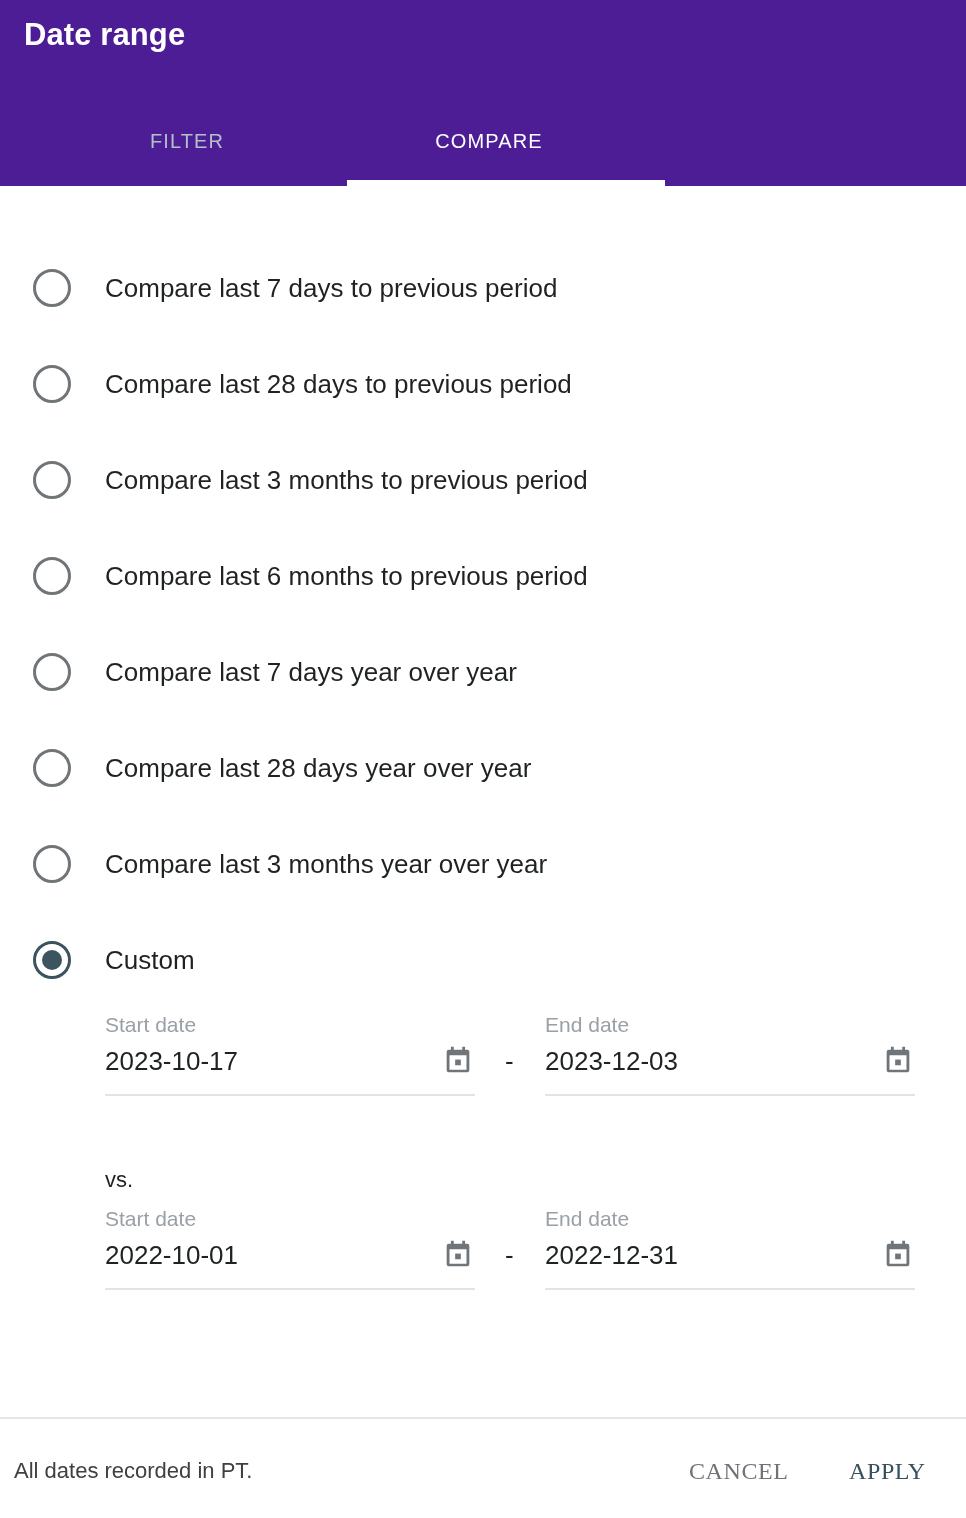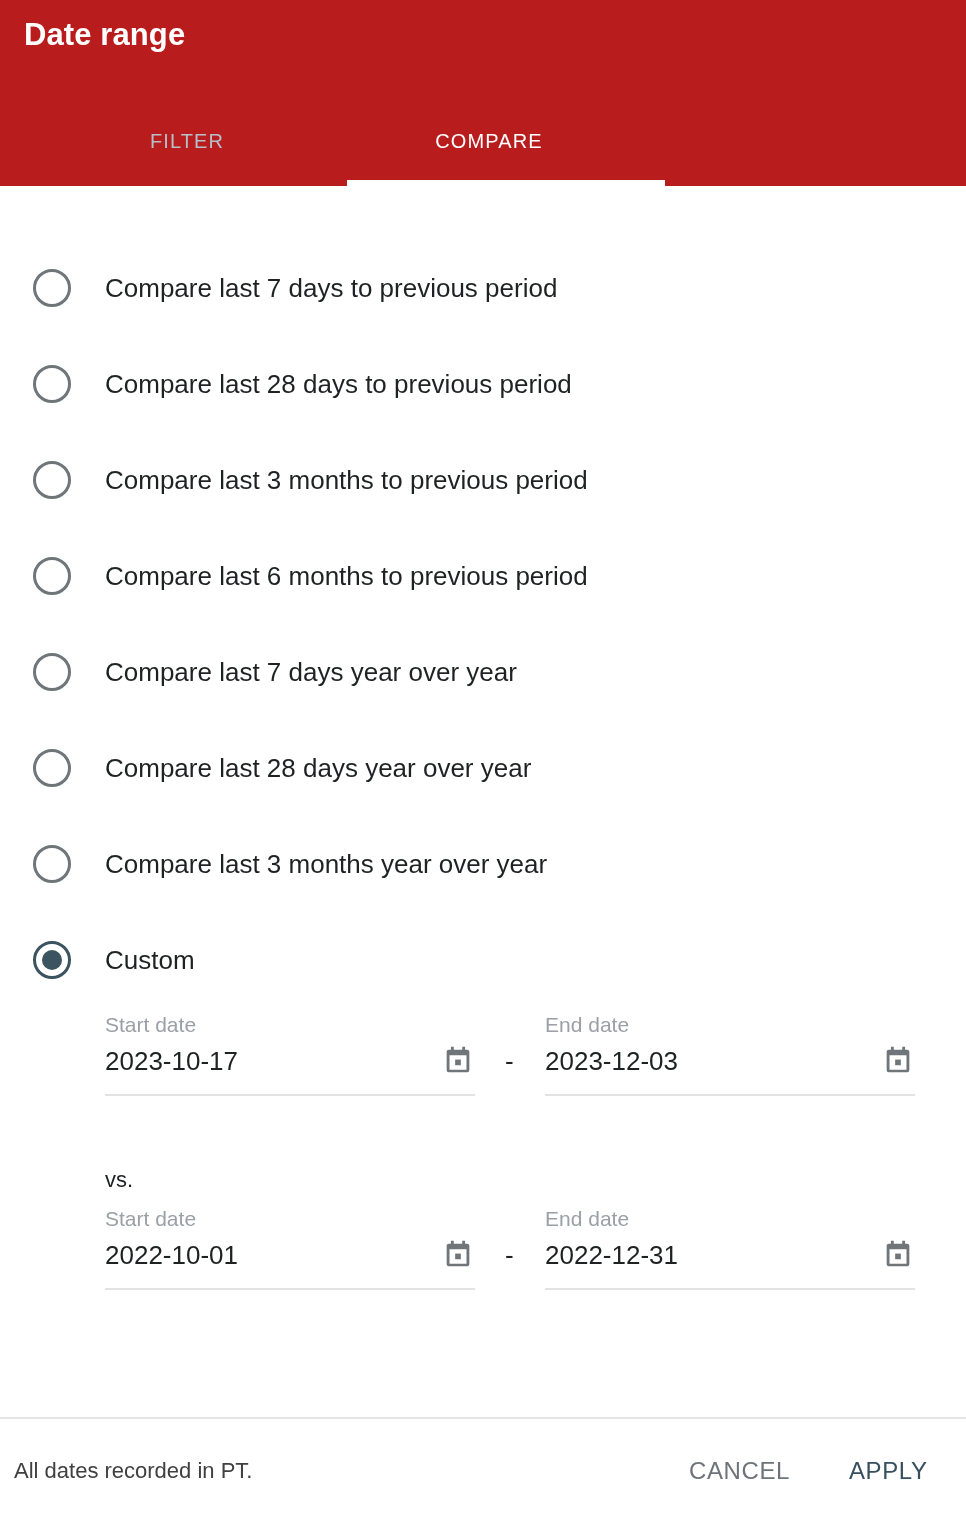--- a/index.html
+++ b/index.html
@@ -22,7 +22,7 @@
     top: 0;
     width: 966px;
     height: 186px;
-    background: #b91c1c;
+    background: #4c1d95;
     box-sizing: border-box;
   }
   .dialog-title {

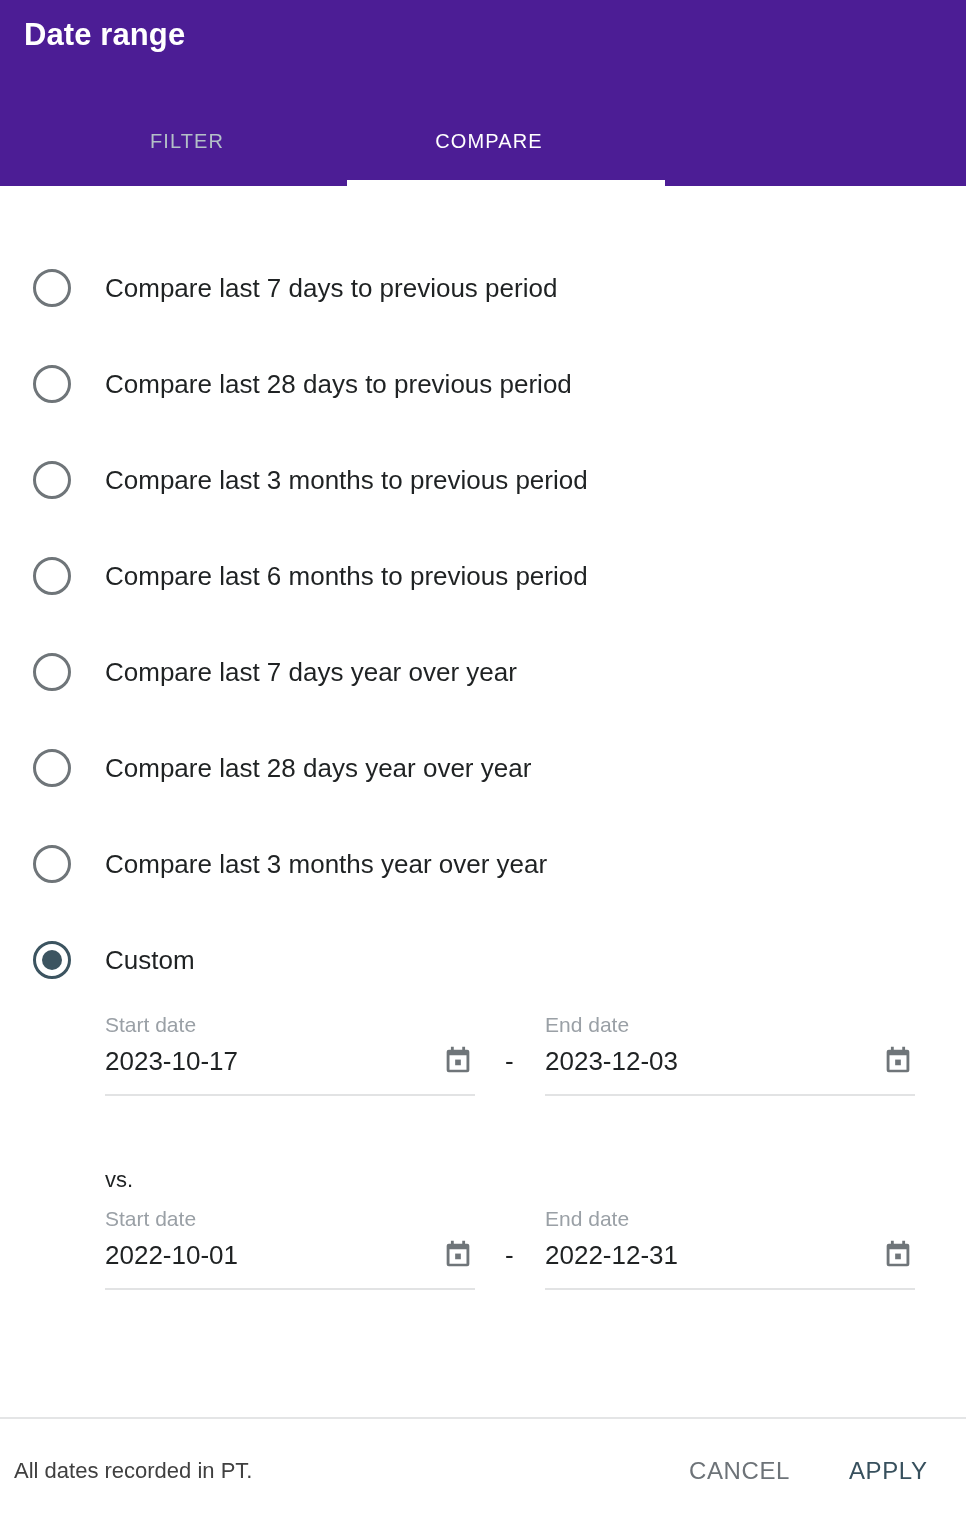--- a/index.html
+++ b/index.html
@@ -224,7 +224,7 @@
     background: none;
     border: none;
     padding: 0;
-    font-family: Liberation Sans, sans-serif;
+    font-family: Liberation Serif, serif;
   }
   .btn-cancel {
     left: 689px;

